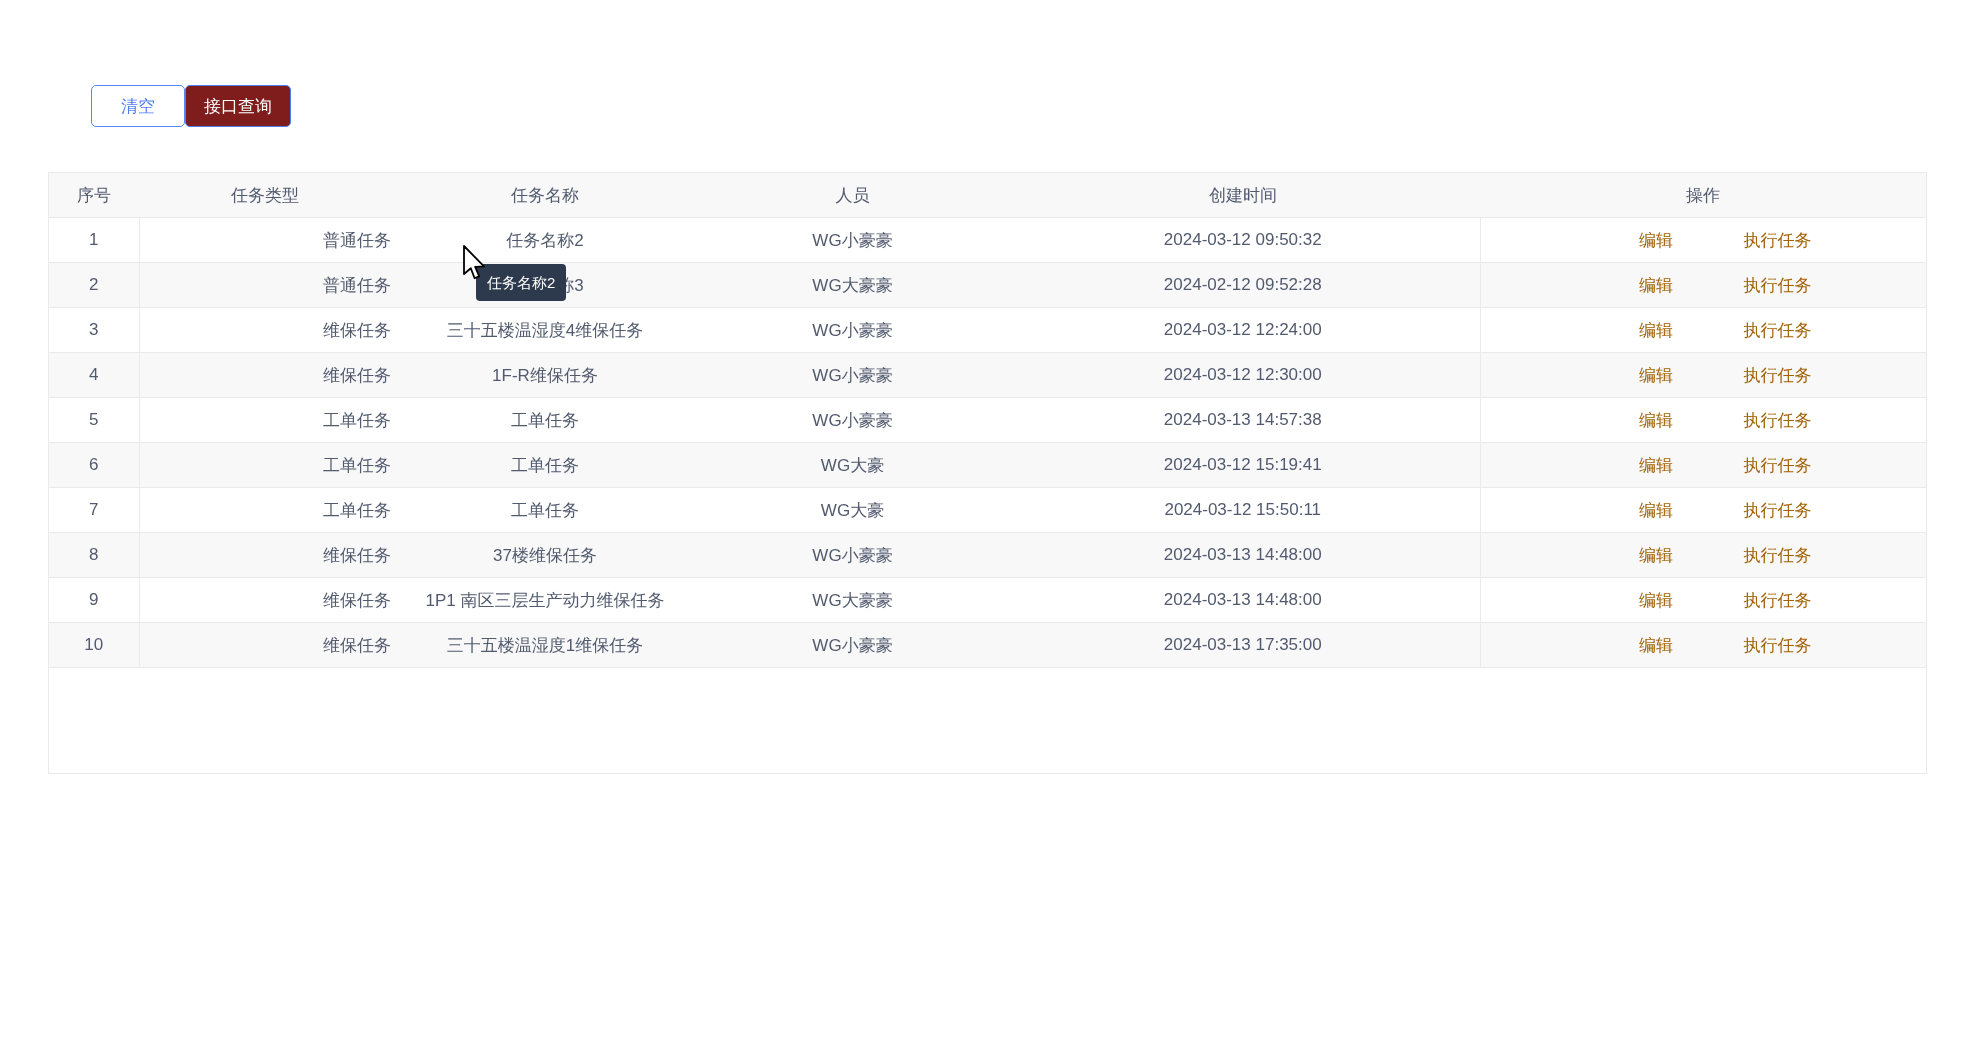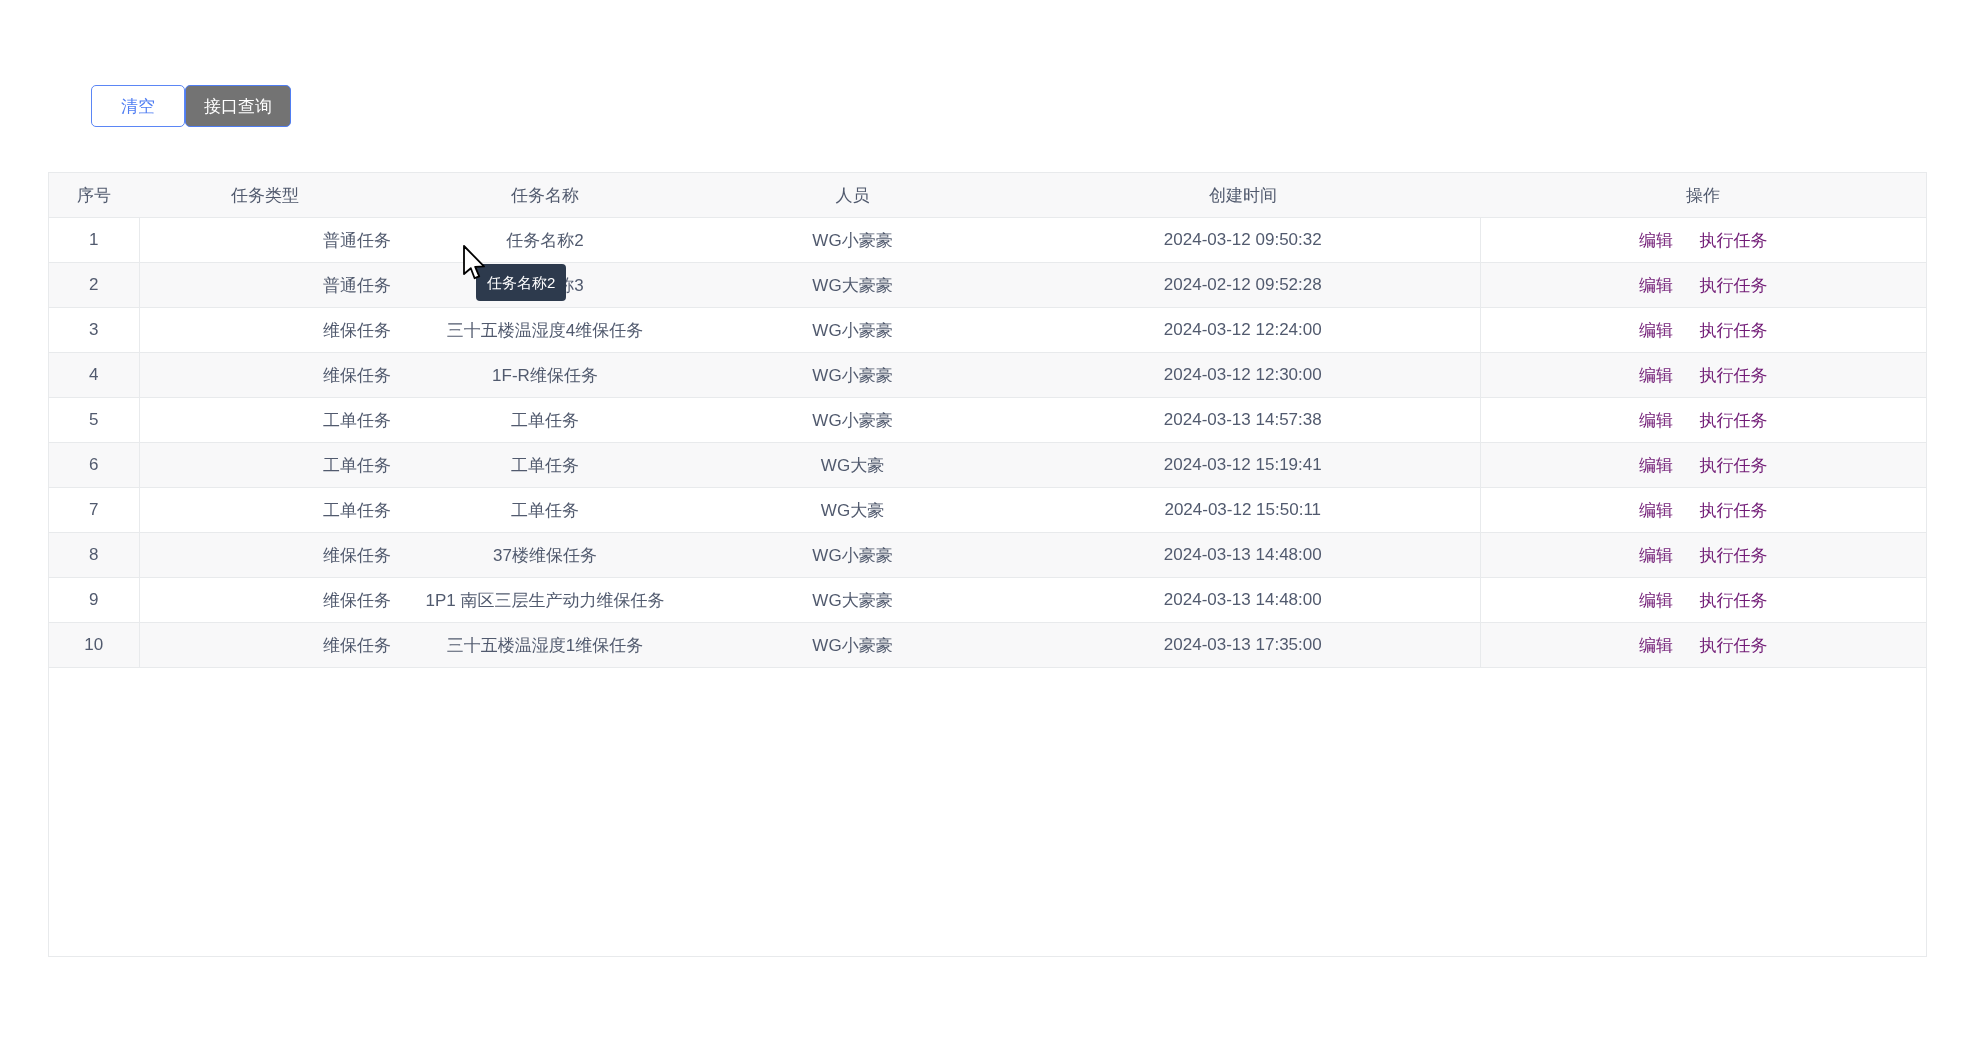--- a/index.html
+++ b/index.html
@@ -15,7 +15,7 @@
     font-family:inherit;display:inline-flex;align-items:center;justify-content:center;
   }
   .btn.ghost{background:#ffffff;border:1px solid #5b86f5;color:#4f7df2;}
-  .btn.primary{background:#737373;border:1px solid #4f7df2;color:#ffffff;}
+  .btn.primary{background:#7f1d1d;border:1px solid #4f7df2;color:#ffffff;}
 
   .table-wrap{
     position:absolute;left:48px;top:172px;width:1879px;height:785px;

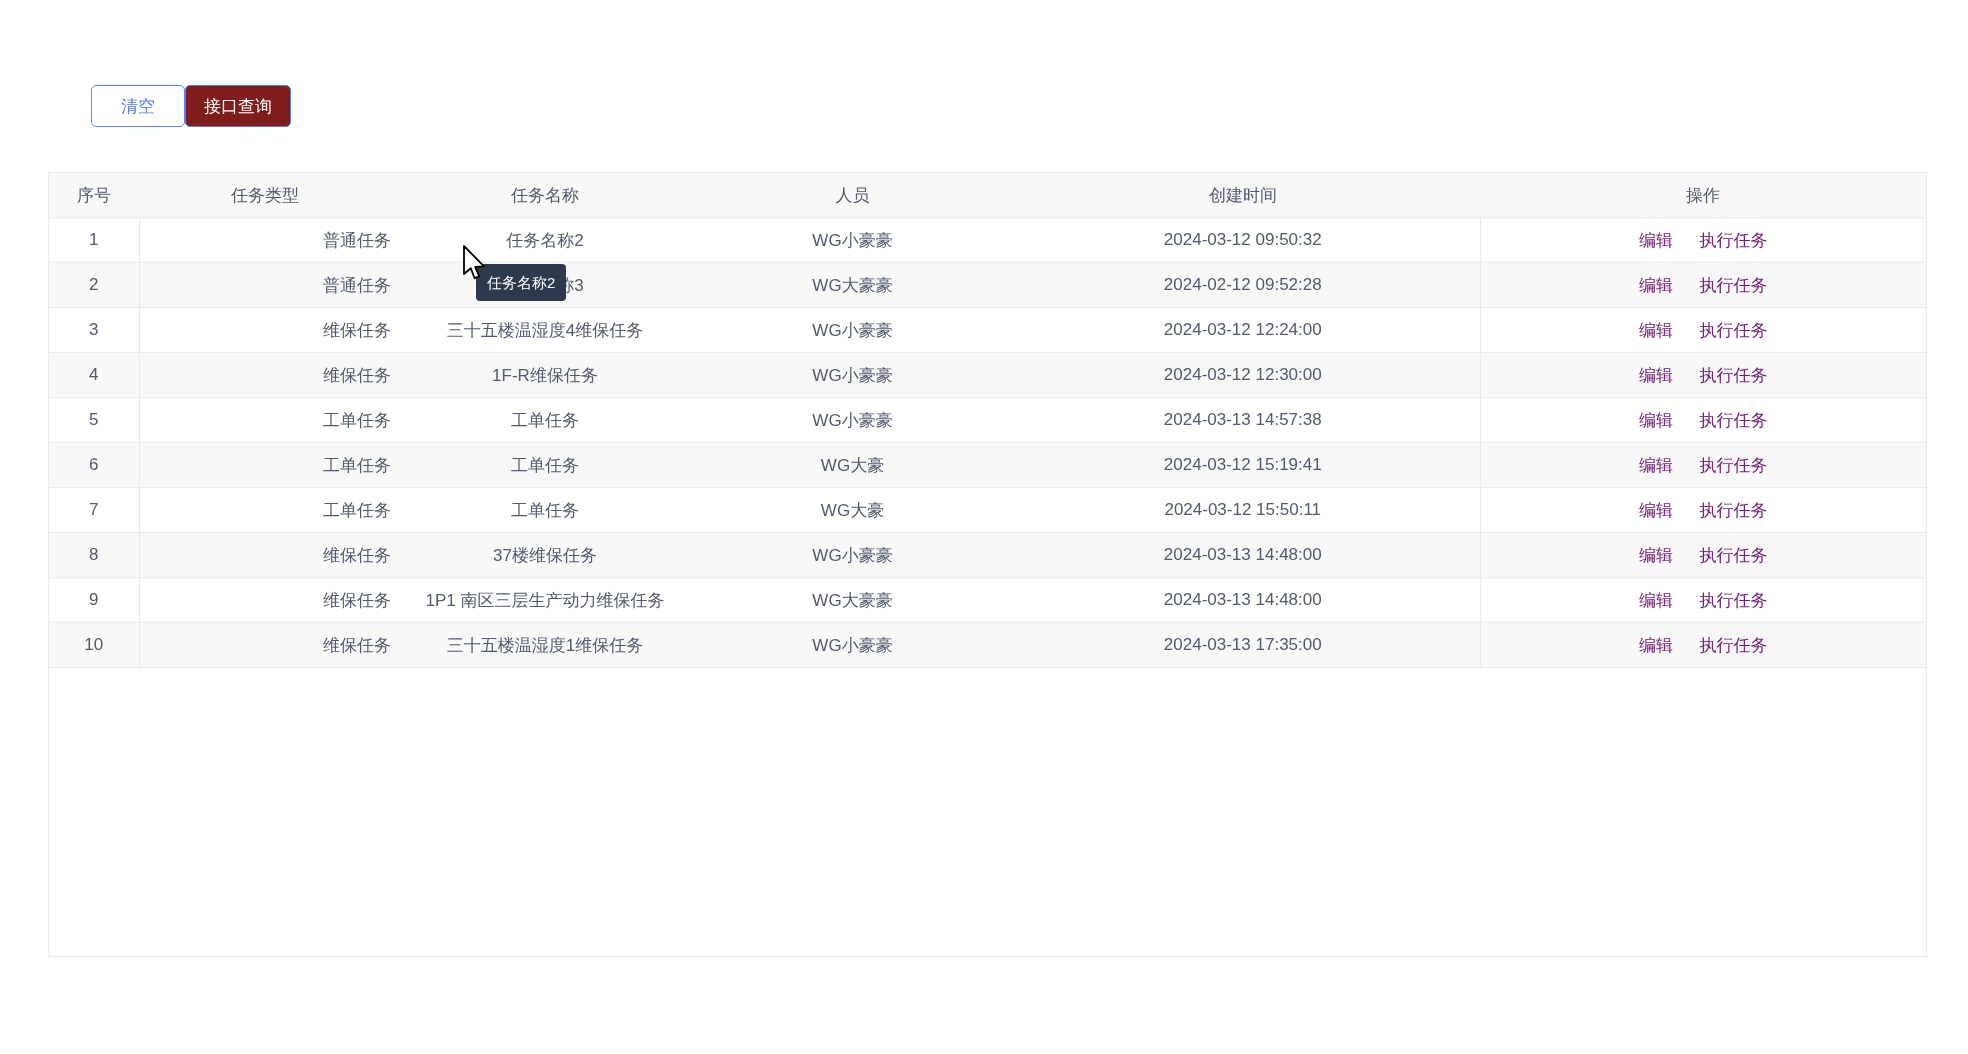--- a/index.html
+++ b/index.html
@@ -18,7 +18,7 @@
   .btn.primary{background:#7f1d1d;border:1px solid #4f7df2;color:#ffffff;}
 
   .table-wrap{
-    position:absolute;left:48px;top:172px;width:1879px;height:785px;
+    position:absolute;left:48px;top:172px;width:1879px;height:602px;
     border:1px solid #e8eaec;box-sizing:border-box;background:#ffffff;
   }
   table{border-collapse:collapse;table-layout:fixed;width:1877px;font-size:17px;}

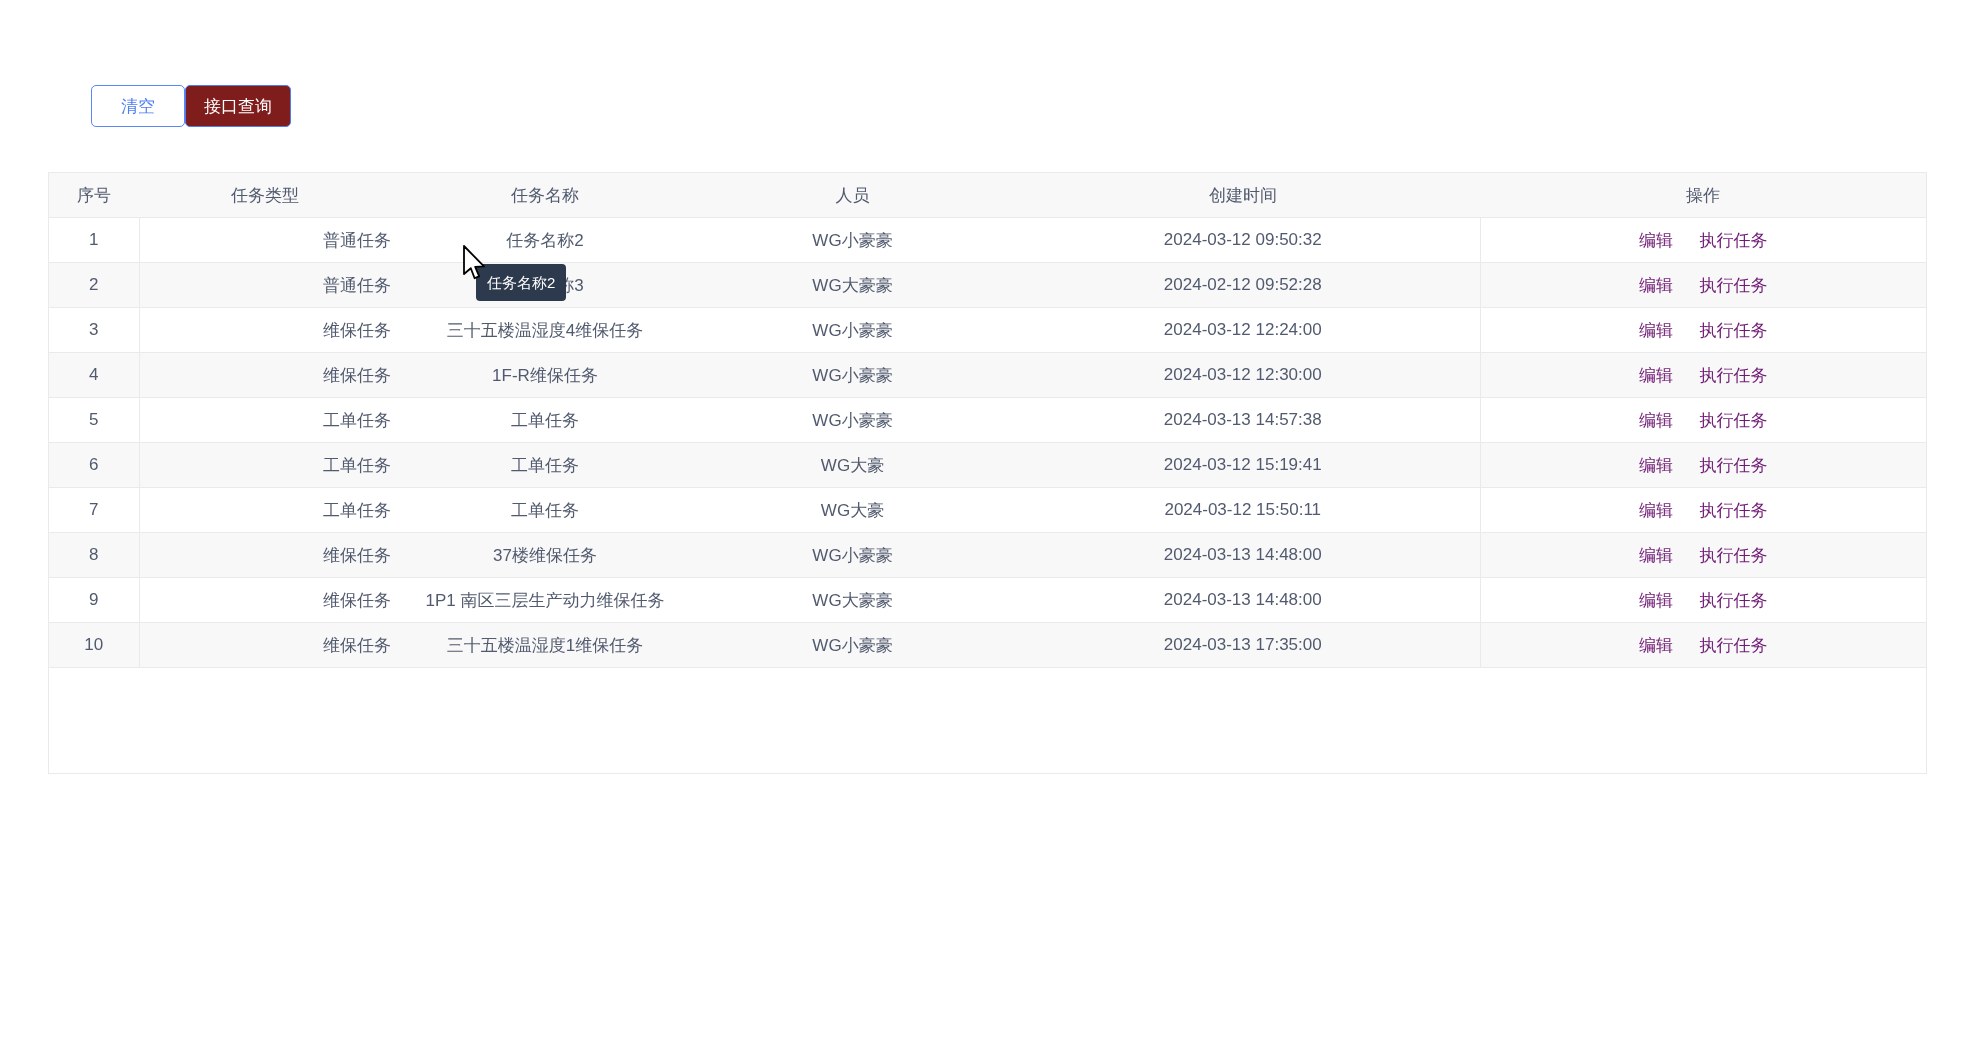--- a/index.html
+++ b/index.html
@@ -34,7 +34,7 @@
   td.c-type{text-align:right;padding-left:30px;}
   td.c-index{border-right:1px solid #e8eaec;}
   td.c-actions{border-left:1px solid #e8eaec;}
-  .link{color:#701a75;cursor:pointer;text-decoration:none;}
+  .link{color:#a16207;cursor:pointer;text-decoration:none;margin-left:44px;}
   .link.edit{margin-right:22px;}
 
   .tooltip{

